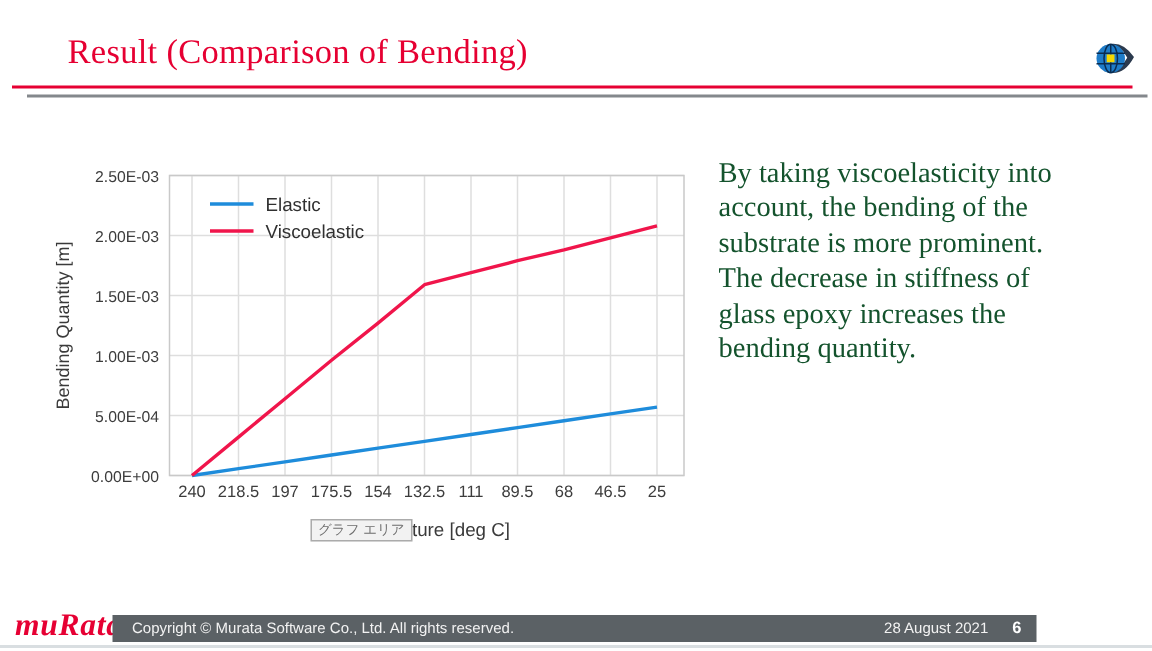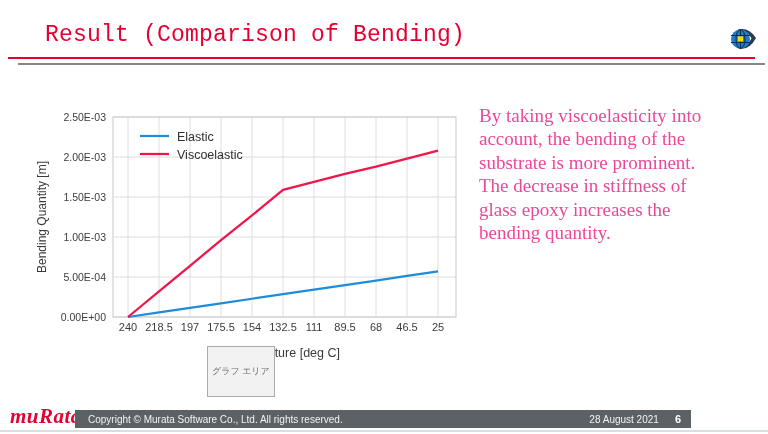--- a/index.html
+++ b/index.html
@@ -8,7 +8,7 @@
   .abs{position:absolute;}
 
   
-  .slide-title{left:45px;top:22px;font-family:Liberation Mono, monospace;
+  .slide-title{left:45px;top:22px;font-family:Liberation Serif, serif;
     font-size:23px;color:#E60032;letter-spacing:.2px;white-space:nowrap;}
   .header-logo{right:11px;top:27px;display:flex;align-items:center;gap:6px;}
   .header-logo .brand{font-size:17.5px;font-weight:bold;color:#2F353B;letter-spacing:-.2px;}

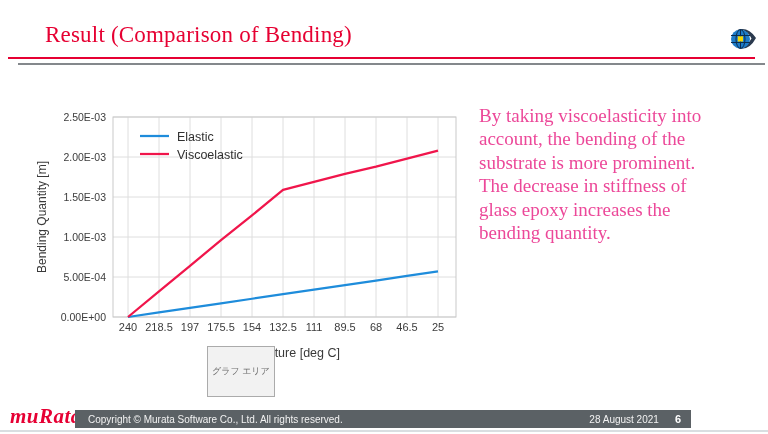--- a/index.html
+++ b/index.html
@@ -22,7 +22,7 @@
 
   
   .body-text{left:479px;top:104px;width:286px;font-family:"Liberation Serif",serif;
-    font-size:19px;line-height:23.4px;color:#ec4899;white-space:pre-line;}
+    font-size:19px;line-height:23.4px;color:#14532d;white-space:pre-line;}
 
   
   .footer-logo{left:10px;top:404px;font-family:"Liberation Serif",serif;

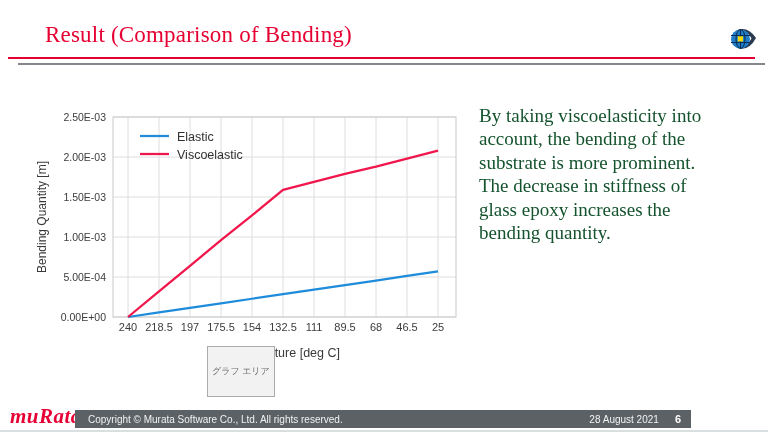--- a/index.html
+++ b/index.html
@@ -18,7 +18,7 @@
   
   .chart-wrap{left:0;top:100px;width:470px;height:270px;}
   .chart-tooltip{left:207px;top:346px;background:#F2F2F2;border:1px solid #ABABAB;
-    color:#6E6E6E;font-size:9px;line-height:11px;padding:19px 4px;white-space:nowrap;}
+    color:#6E6E6E;font-size:9px;line-height:11px;padding:1px 4px;white-space:nowrap;}
 
   
   .body-text{left:479px;top:104px;width:286px;font-family:"Liberation Serif",serif;

